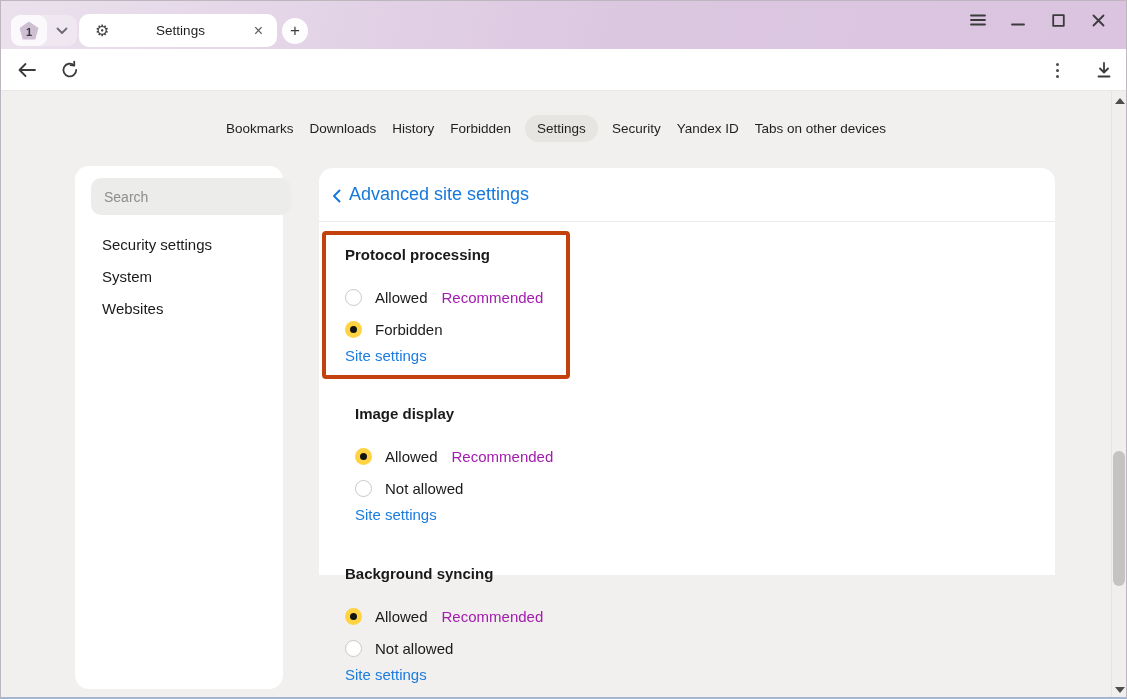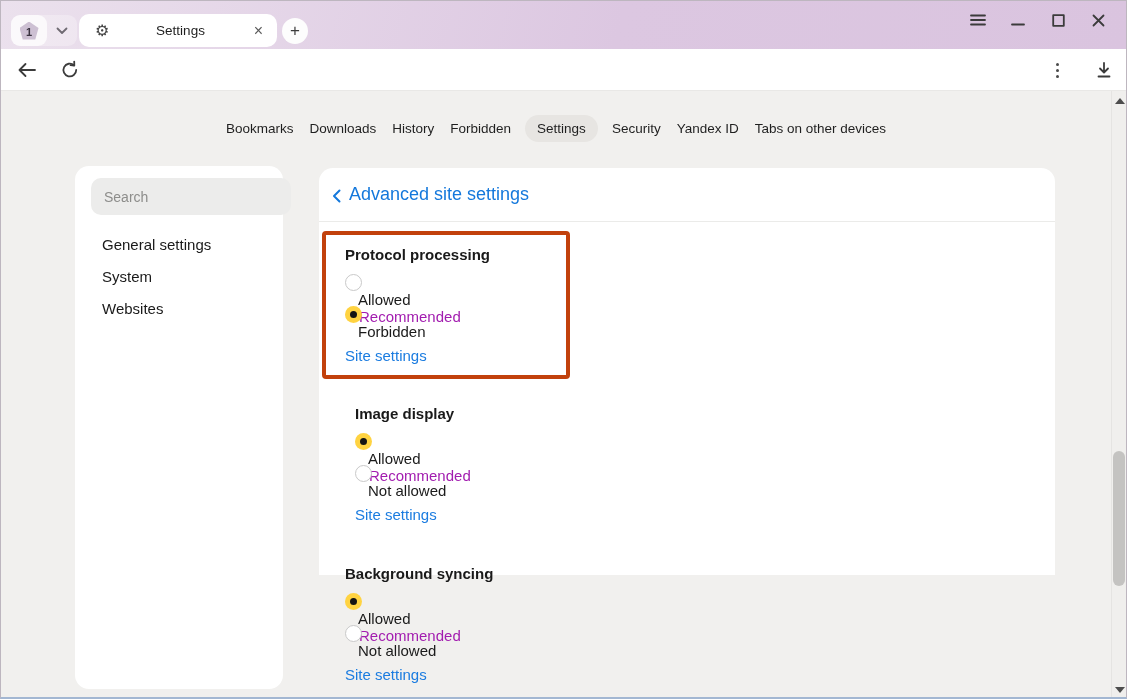--- a/index.html
+++ b/index.html
@@ -222,7 +222,7 @@
     <div class="sidebar-card">
       <input class="search-input" type="text" placeholder="Search" style="">
       <ul class="side-list">
-        <li class="side-item">General settings</li>
+        <li class="side-item">Security settings</li>
         <li class="side-item">System</li>
         <li class="side-item">Websites</li>
       </ul>

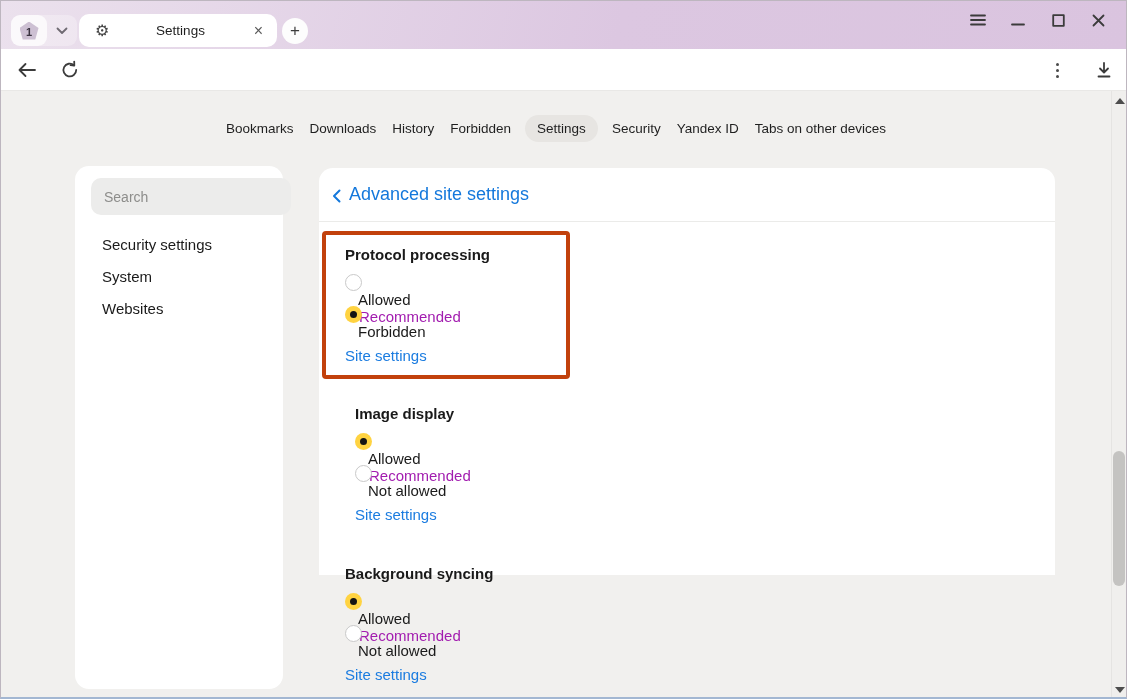--- a/index.html
+++ b/index.html
@@ -87,7 +87,7 @@
   .main-divider { position:absolute; left:0; top:53px; width:100%; height:1px; background:#ebebe9; }
 
   .section h3 { font-size:15px; font-weight:bold; color:#1a1a1a; line-height:20px; margin-bottom:9px; }
-  .opt-row { display:flex; align-items:flex-start; height:32px; cursor:pointer;flex-direction:column; }
+  .opt-row { display:flex; align-items:flex-end; height:32px; cursor:pointer; }
   .radio { width:17px; height:17px; border-radius:50%; flex:0 0 17px; position:relative; }
   .radio.unsel { background:#fff; border:1.5px solid #c9c9c9; }
   .radio.sel { background:#ffd341; }

